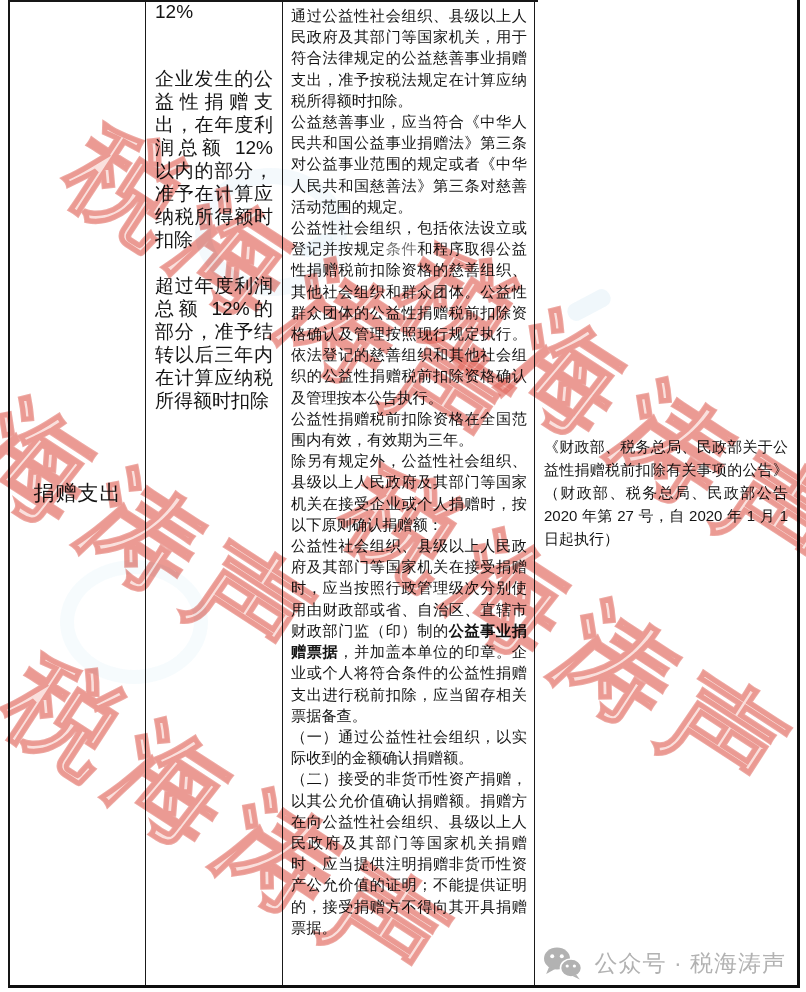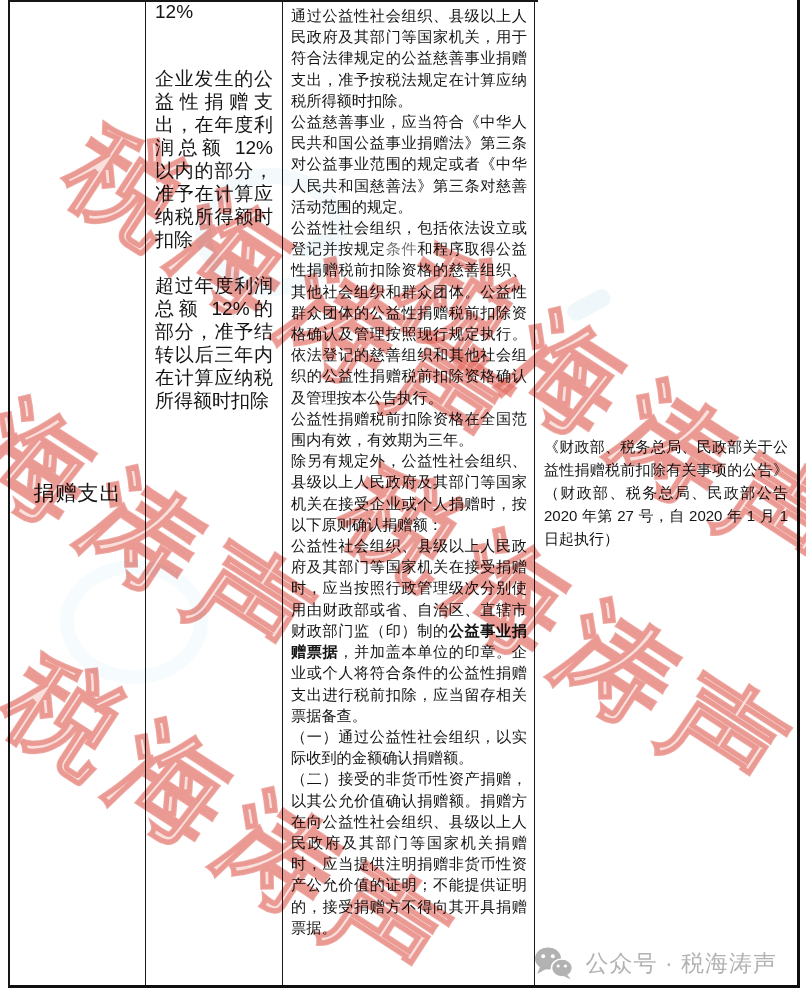--- a/index.html
+++ b/index.html
@@ -63,7 +63,7 @@
 
   
   .footer{
-    position:absolute;right:29px;bottom:12px;
+    position:absolute;right:20px;bottom:12px;
     display:flex;align-items:center;gap:12px;
     color:#b2b2b2;font-size:23px;letter-spacing:1px;
     z-index:3;

